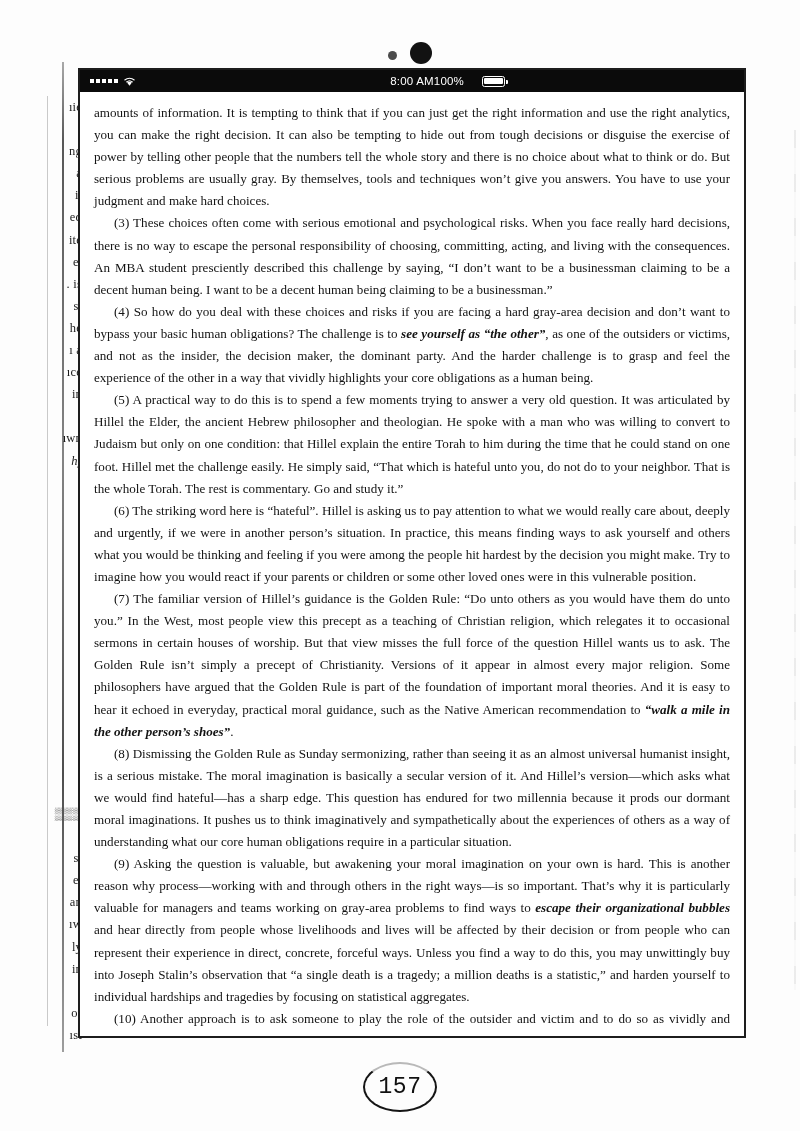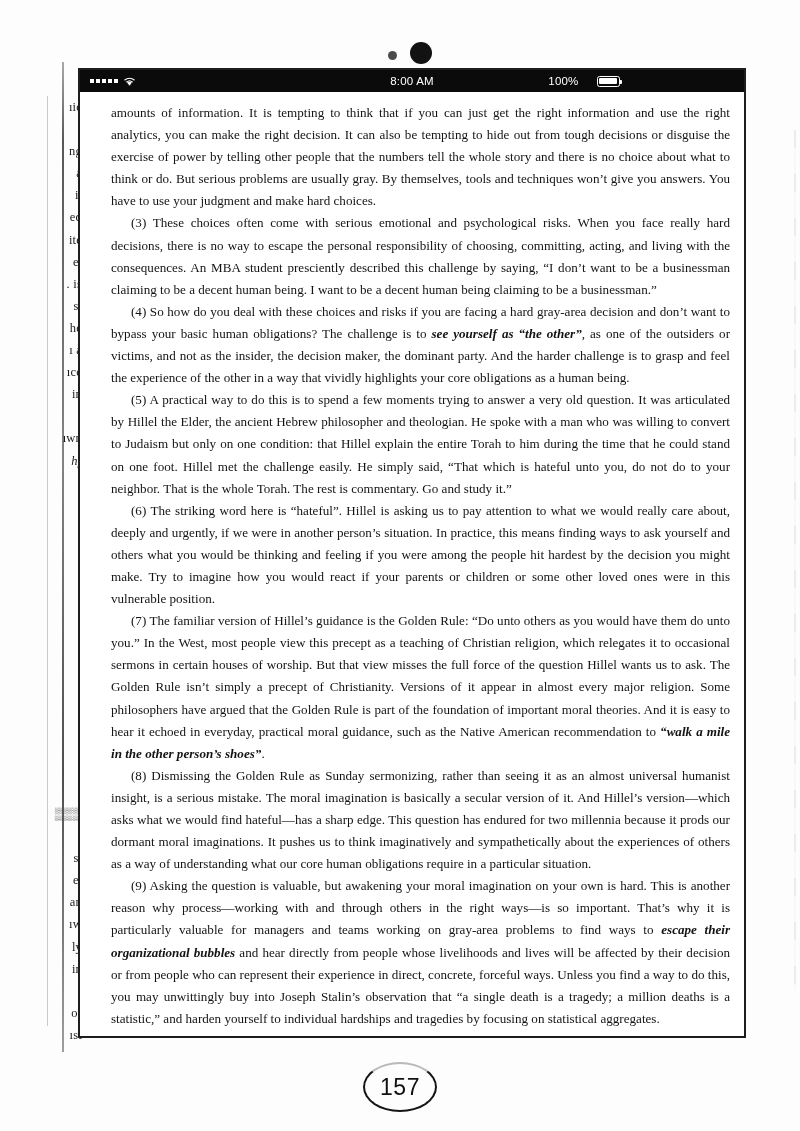--- a/index.html
+++ b/index.html
@@ -114,7 +114,7 @@
   }
   .sb-left { display: flex; align-items: center; gap: 5px; flex: 1 1 0; }
   .sb-center { flex: 0 0 auto; display: flex; align-items: center; justify-content: center; }
-  .sb-right { display: flex; align-items: center; justify-content: center; gap: 18px; flex: 1 1 0; }
+  .sb-right { display: flex; align-items: center; justify-content: flex-start; gap: 18px; flex: 1 1 0; }
 
   .signal-dots { display: flex; align-items: center; gap: 2px; }
   .signal-dots i {

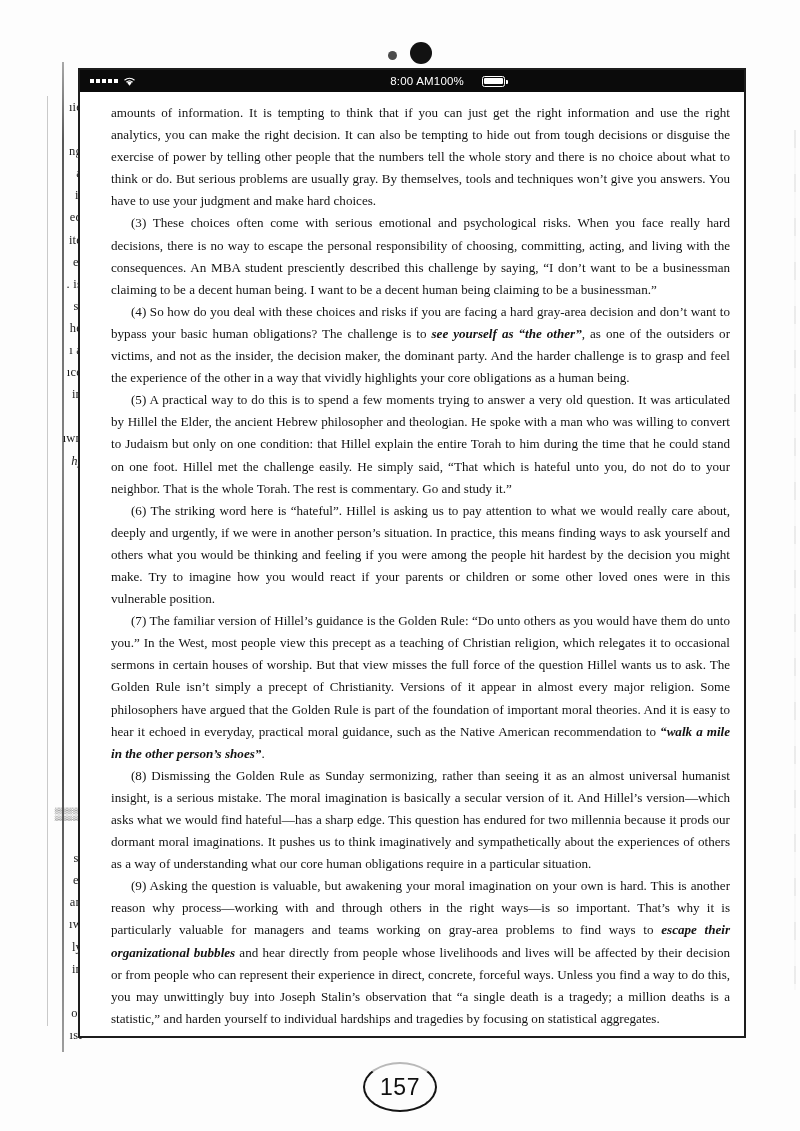--- a/index.html
+++ b/index.html
@@ -160,7 +160,6 @@
     padding: 10px 14px 4px 14px;
     box-sizing: border-box;
     overflow: hidden;
-    margin-left: 17px;
   }
   .reader p {
     margin: 0;

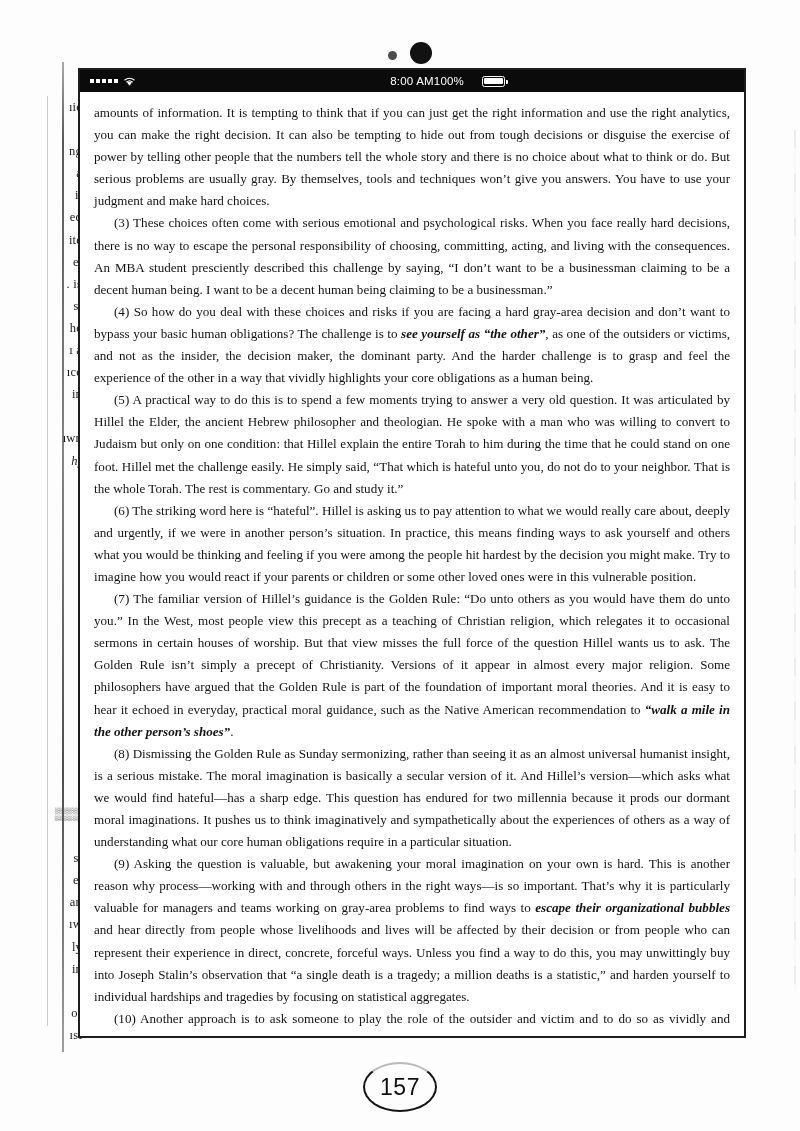--- a/index.html
+++ b/index.html
@@ -194,7 +194,7 @@
     display: flex;
     align-items: center;
     justify-content: center;
-    font-family: Liberation Sans, sans-serif;
+    font-family: Liberation Mono, monospace;
     font-size: 23px;
     letter-spacing: .5px;
     color: #111;

